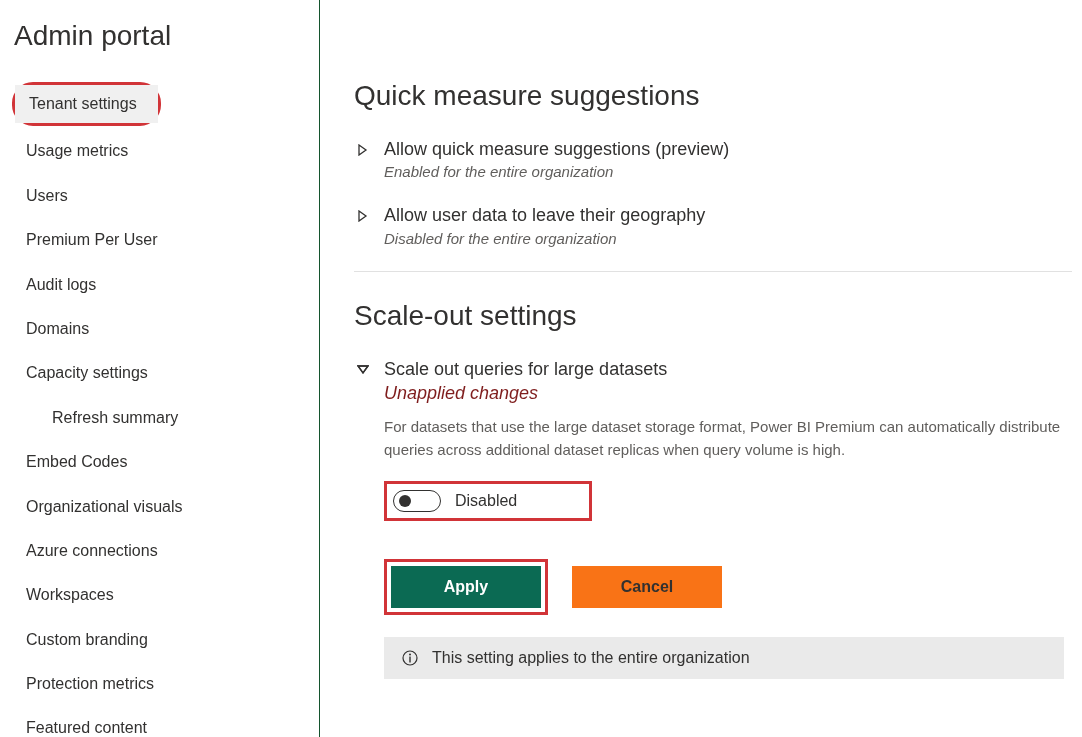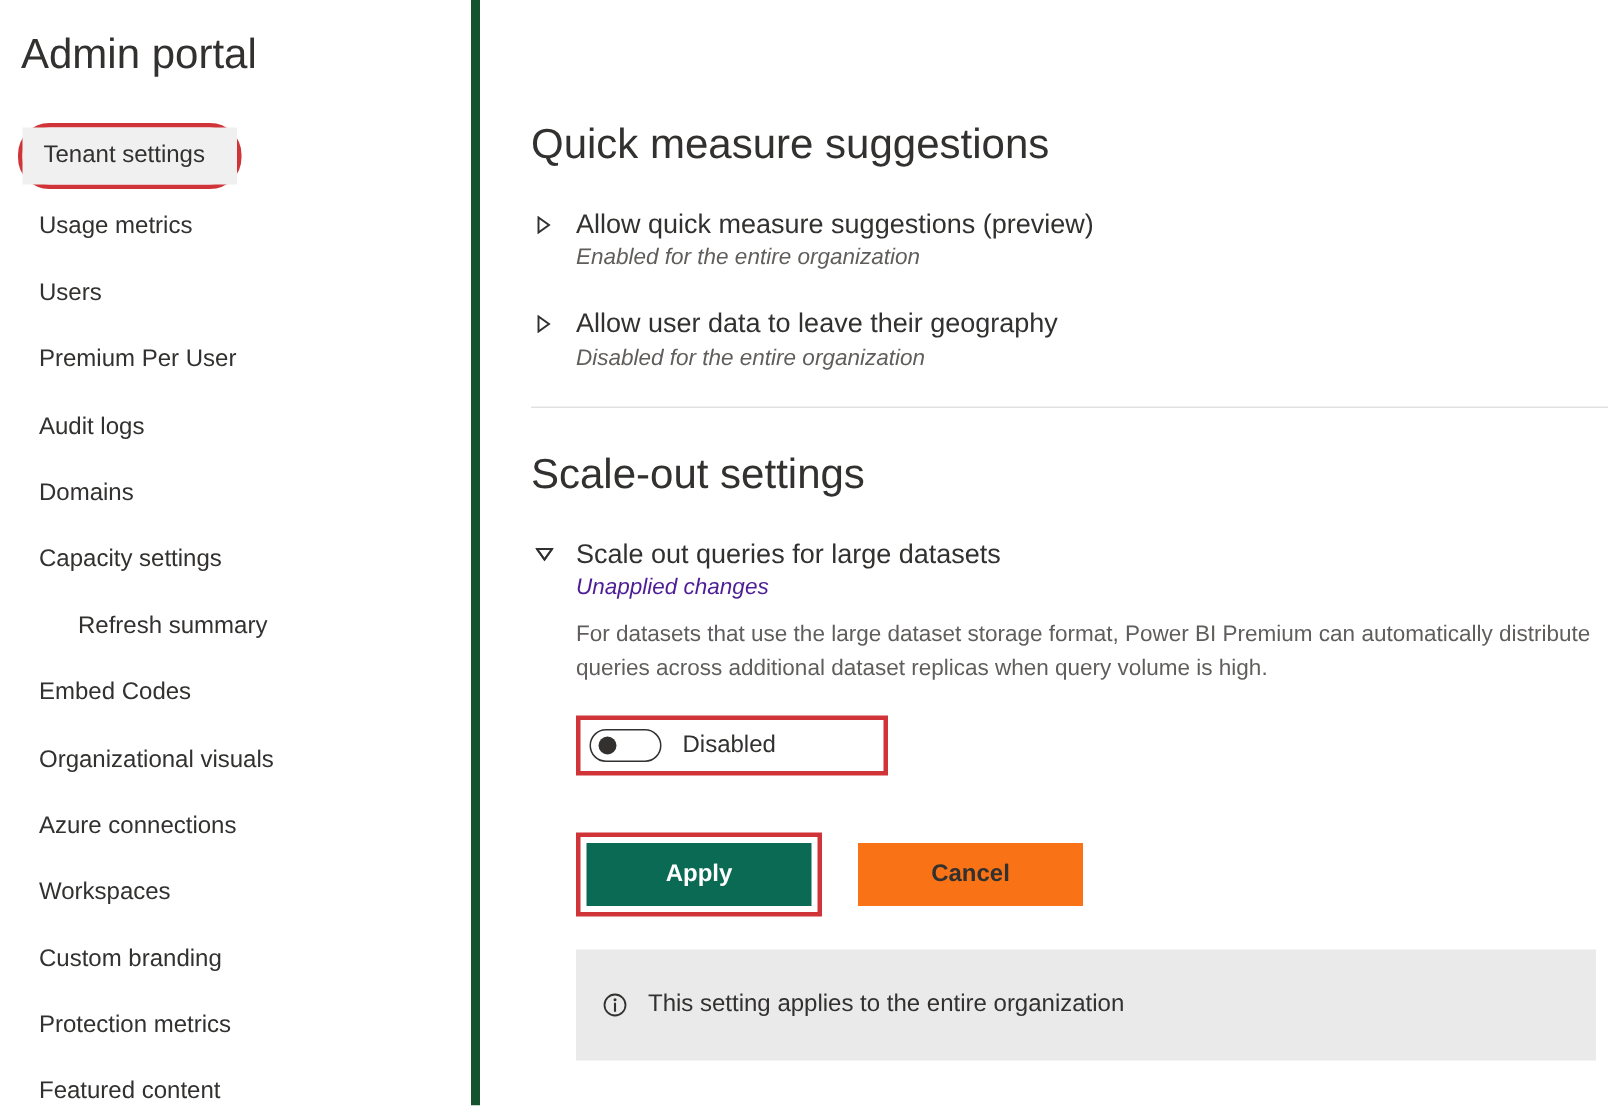--- a/index.html
+++ b/index.html
@@ -15,7 +15,7 @@
     .sidebar {
       width: 320px;
       padding: 20px 10px 10px 12px;
-      border-right: 6px solid #14532d;
+      border-right: 1px solid #14532d;
     }
     .sidebar-title {
       font-size: 28px;

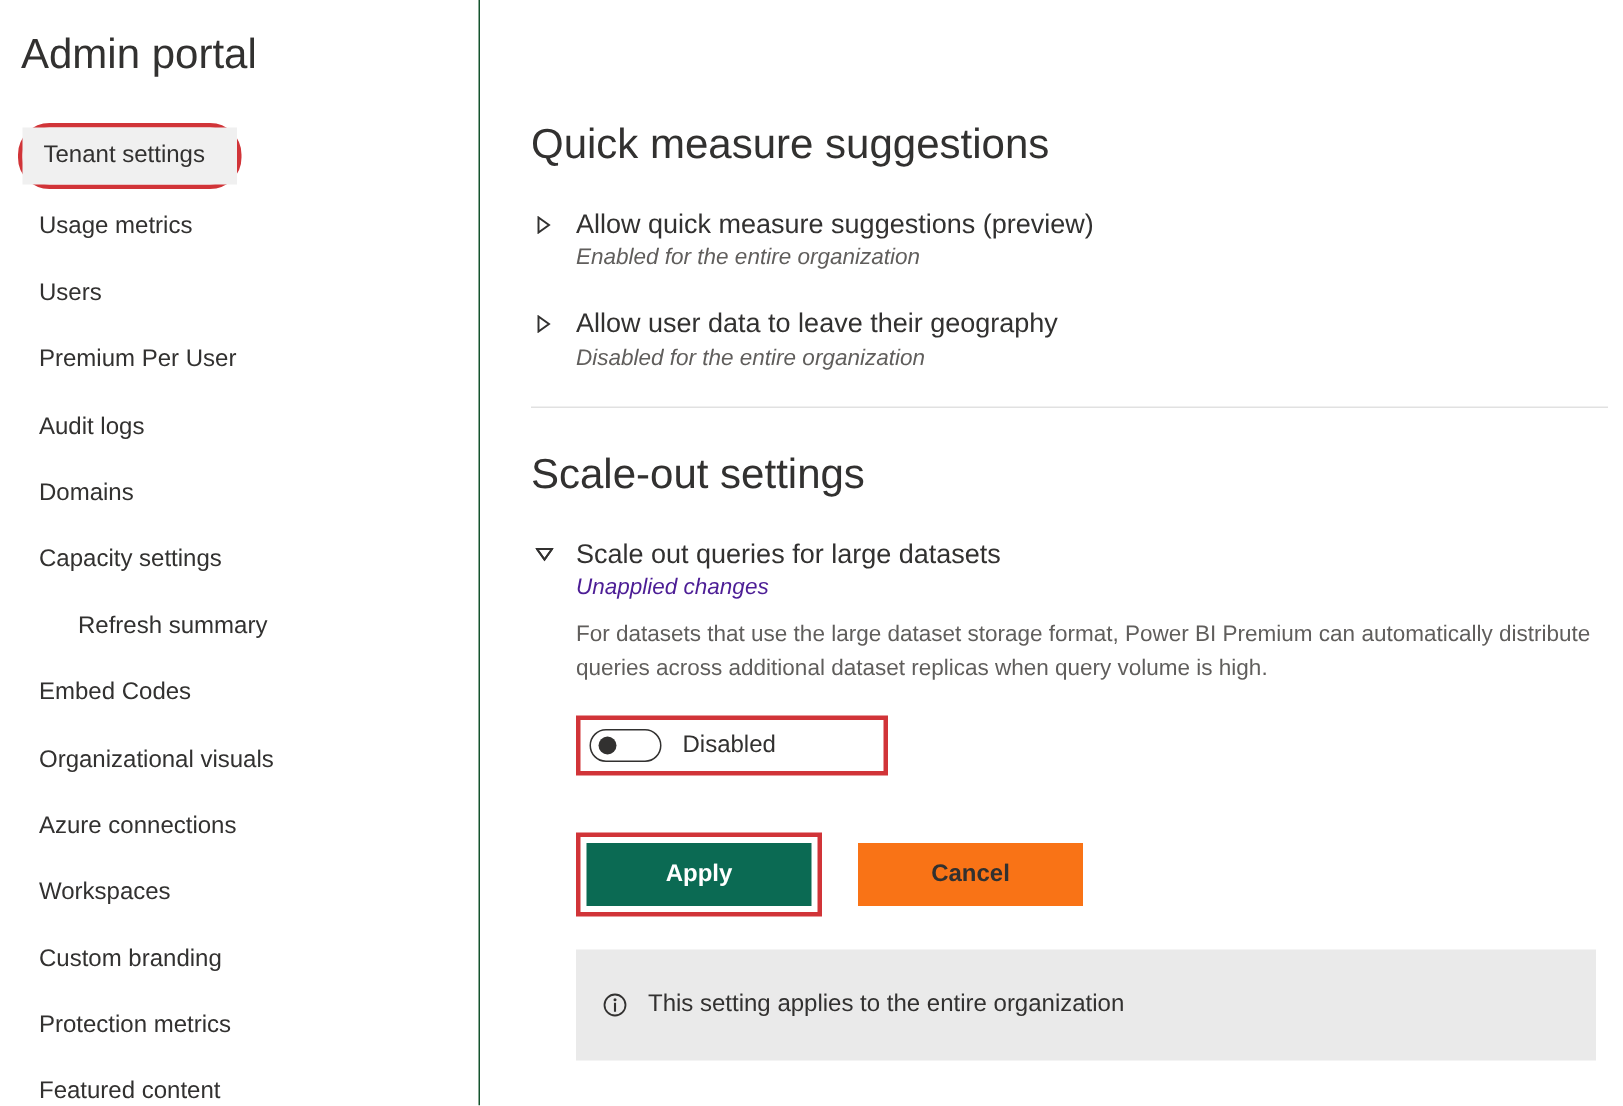--- a/index.html
+++ b/index.html
@@ -75,9 +75,9 @@
       margin-top: 2px;
     }
     .setting-warning {
-      font-size: 15px;
+      font-size: 18px;
       font-style: italic;
-      color: #4c1d95;
+      color: #7f1d1d;
       margin-top: 2px;
     }
     .setting-desc {

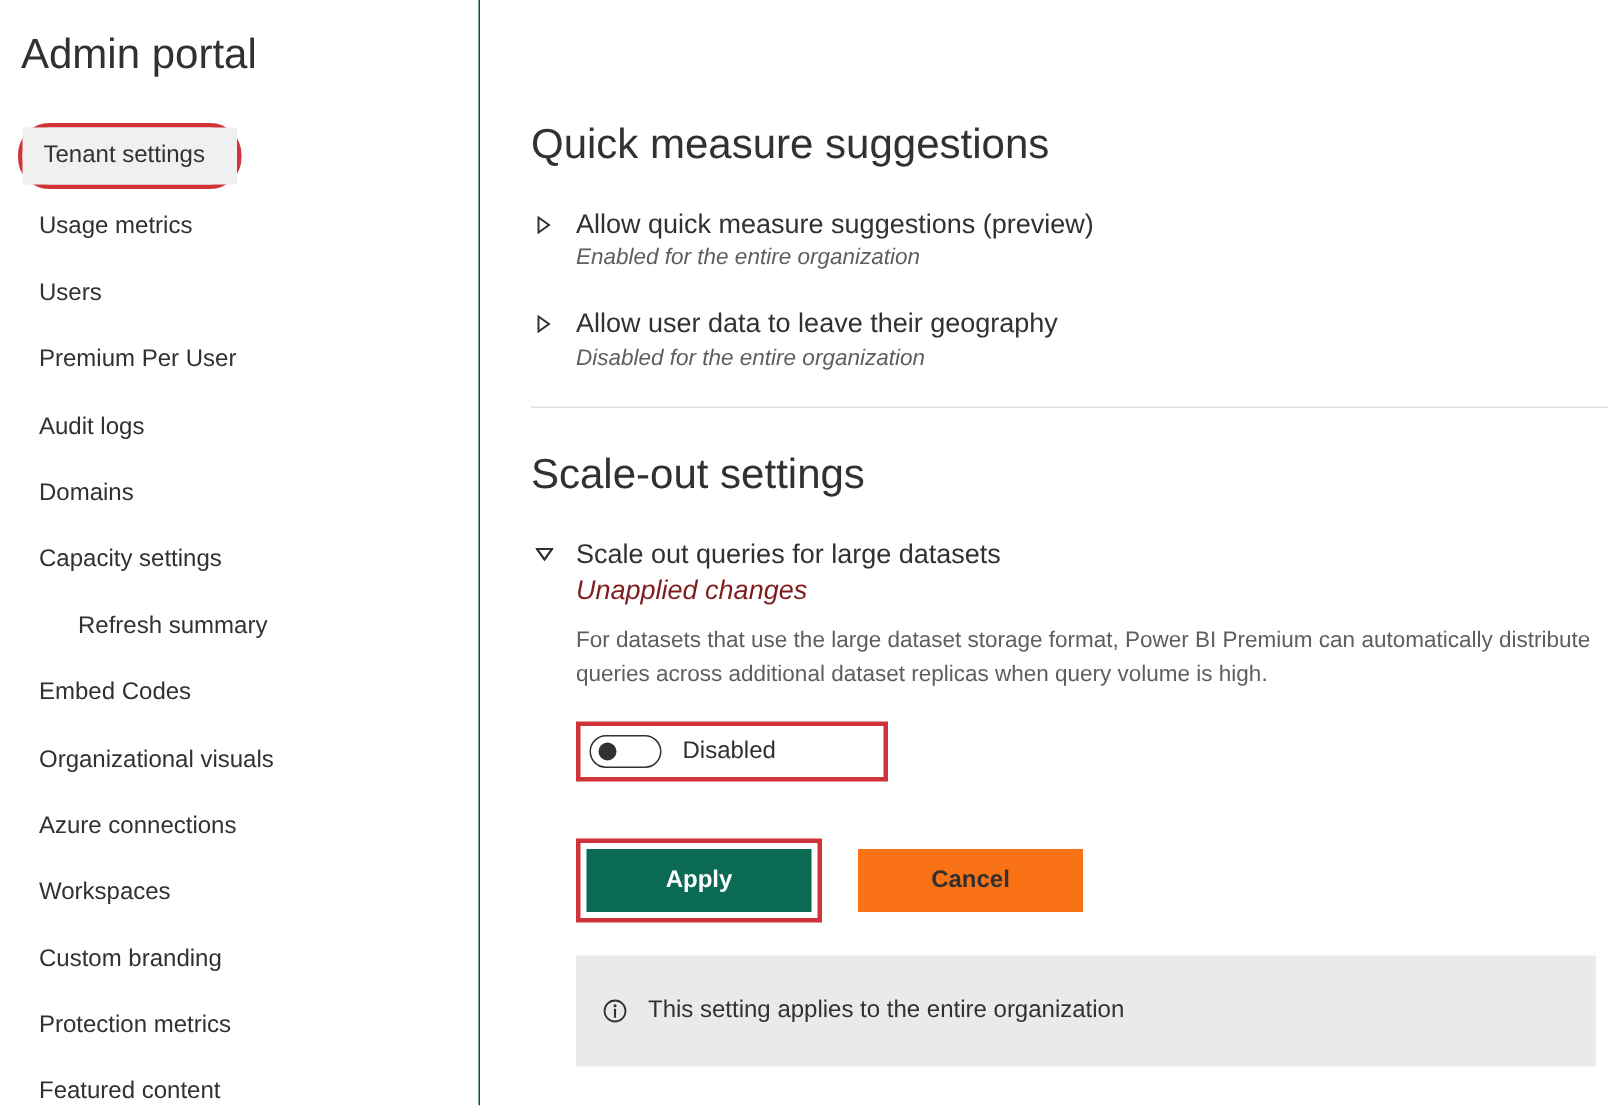--- a/index.html
+++ b/index.html
@@ -142,7 +142,7 @@
     .info-bar {
       margin-top: 22px;
       background: #eaeaea;
-      padding: 28px 18px;
+      padding: 12px 18px;
       display: flex;
       align-items: center;
       font-size: 16px;

